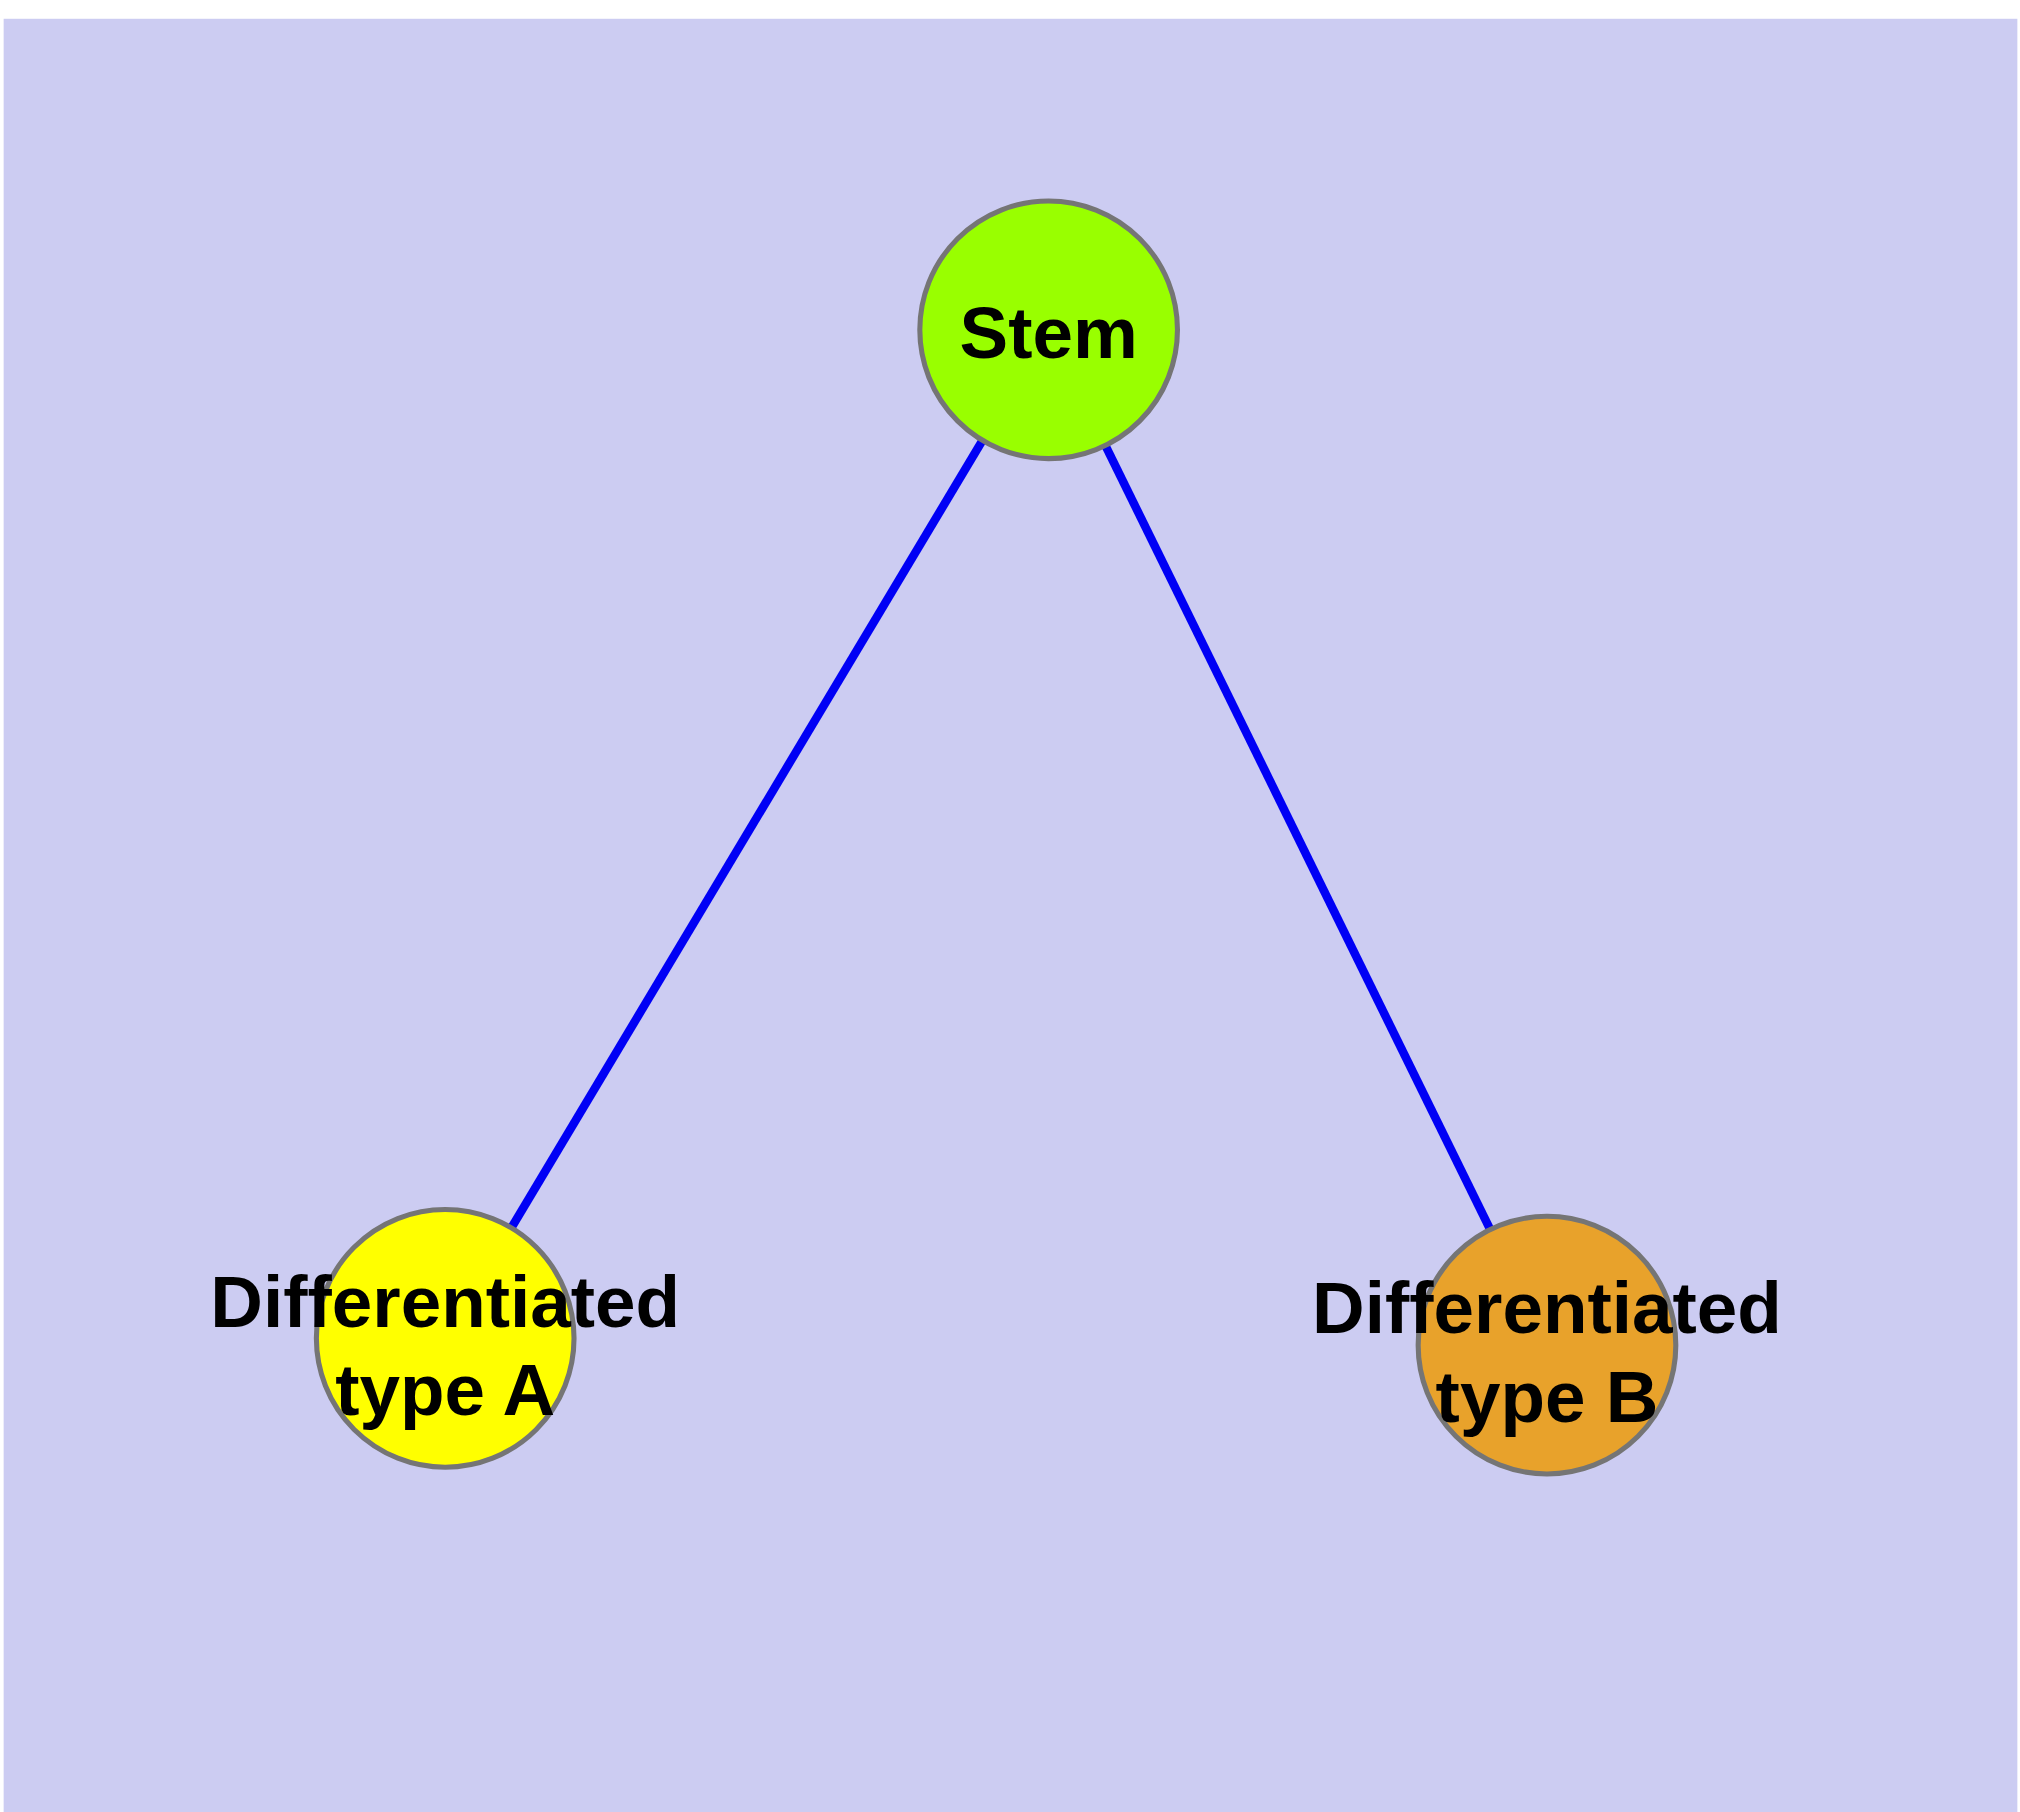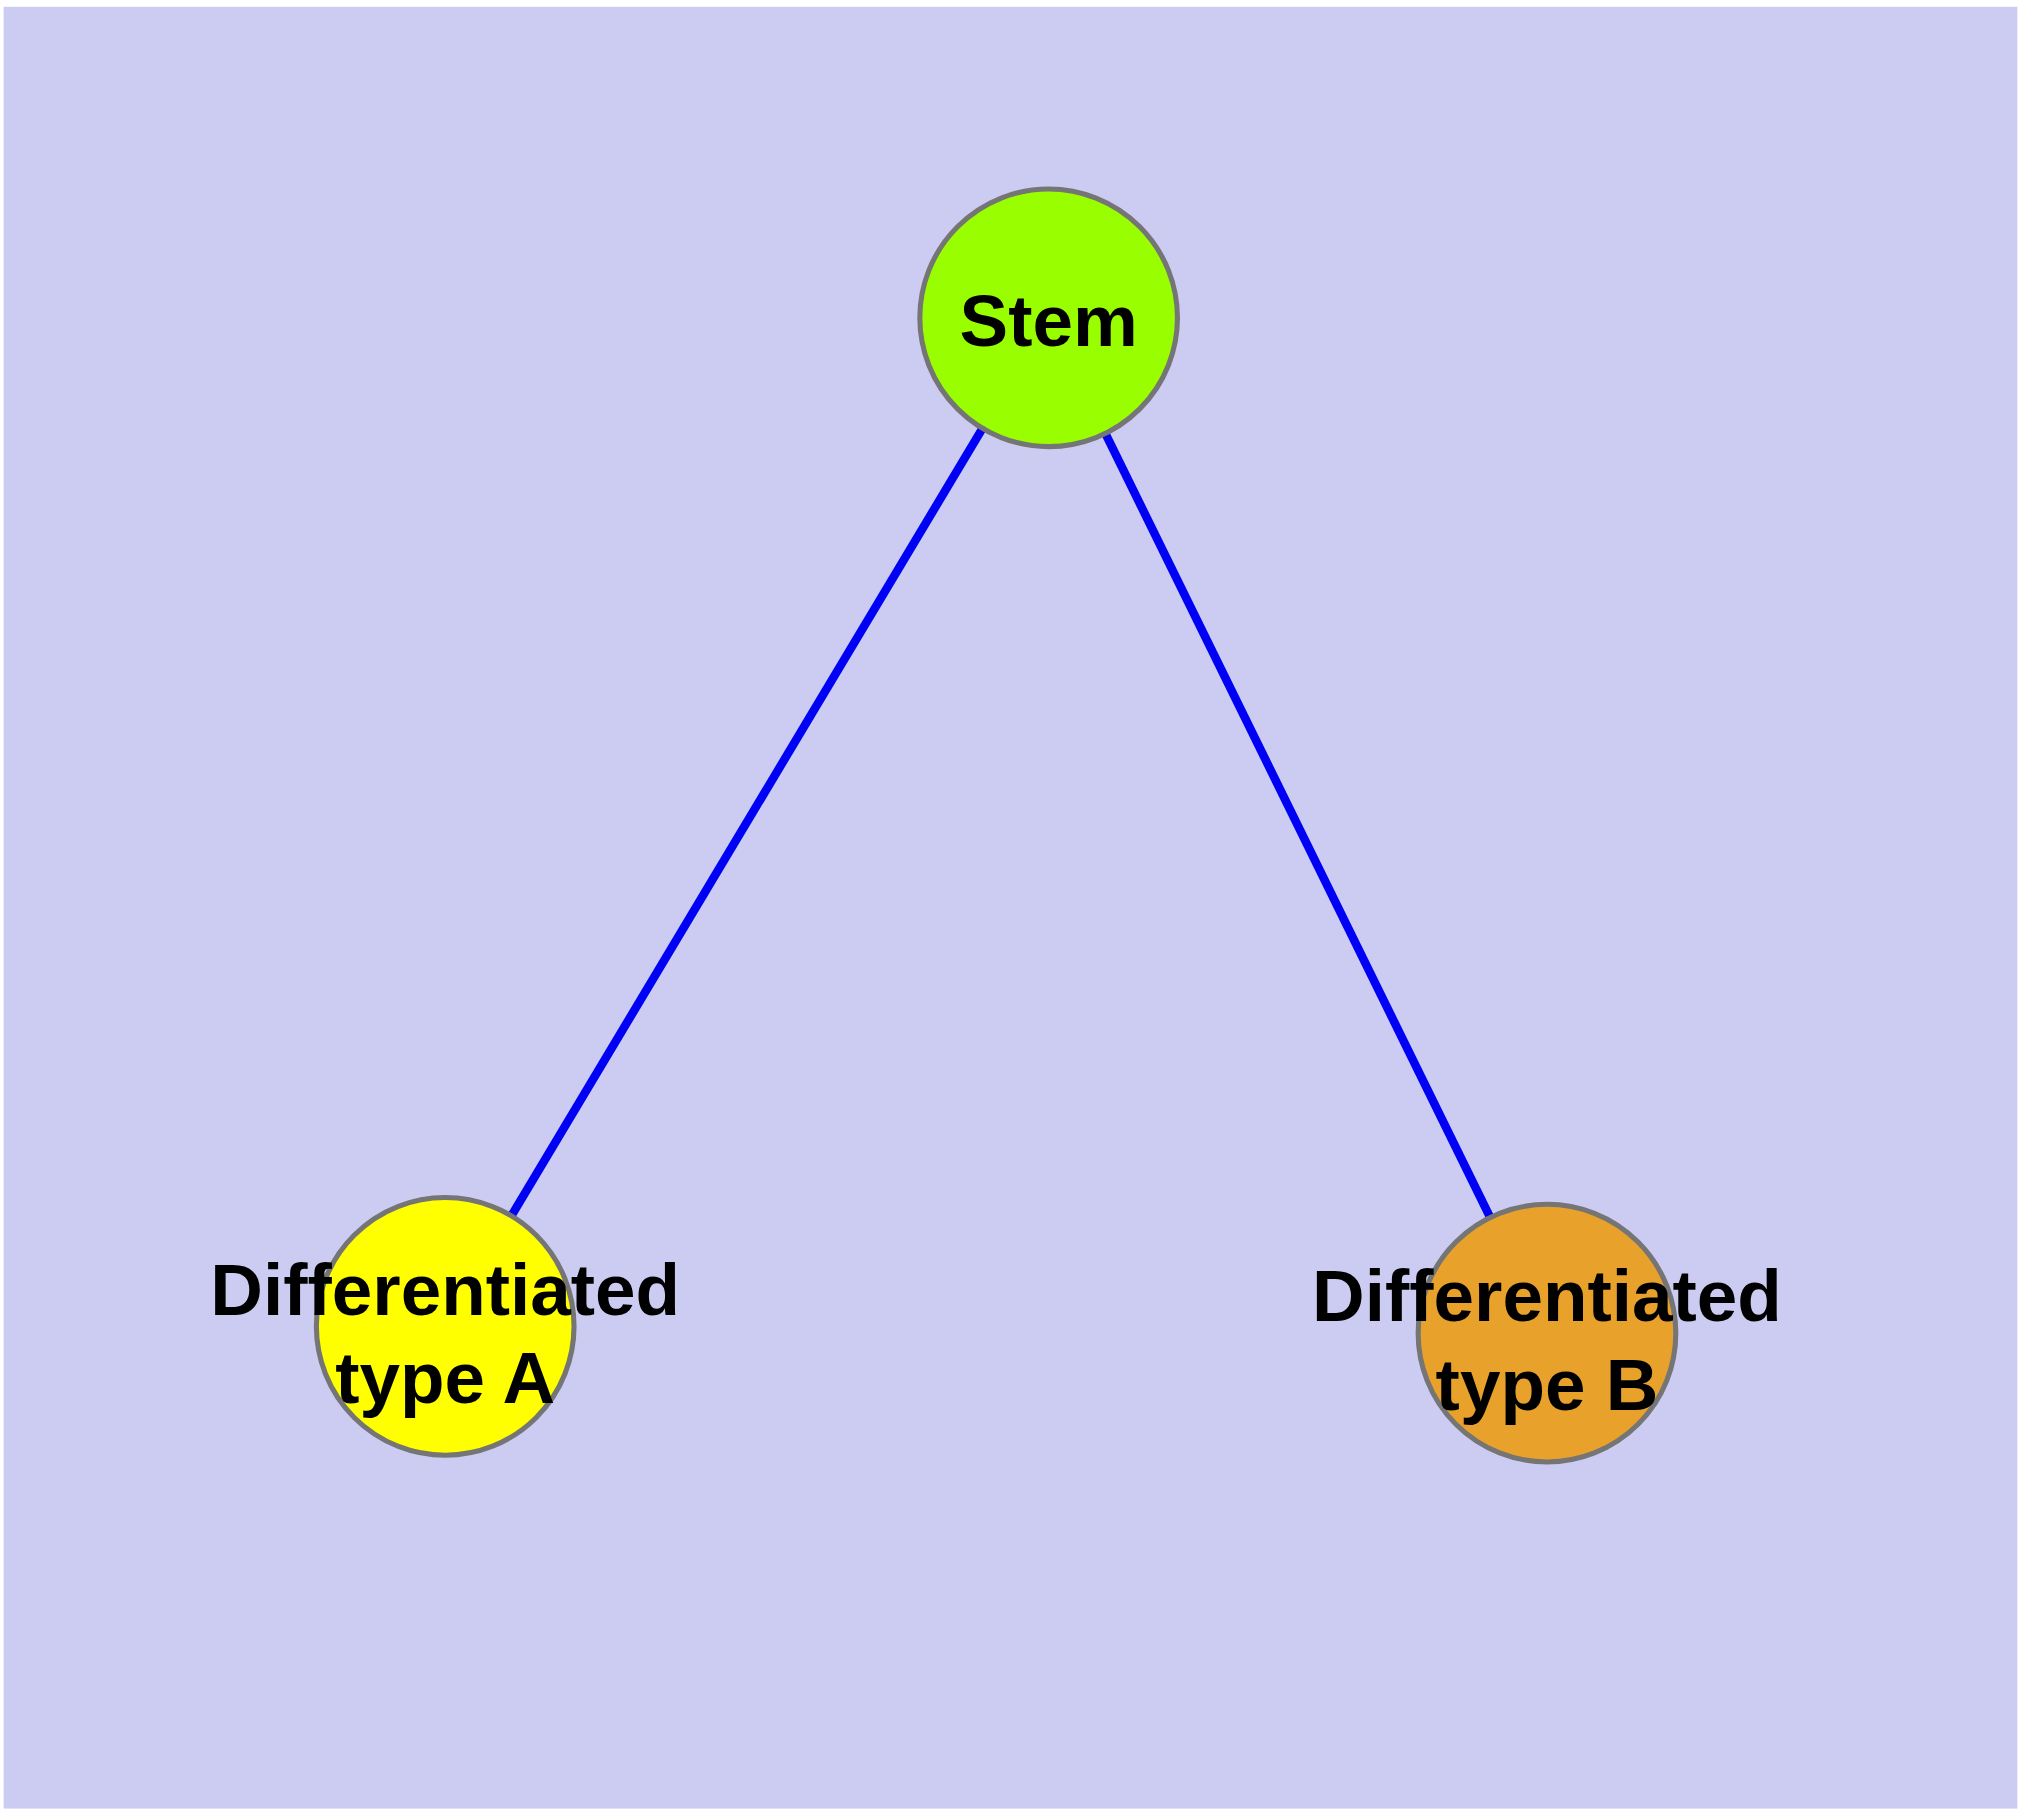--- a/index.html
+++ b/index.html
@@ -15,6 +15,7 @@
     width: 2021px;
     height: 1334px;
     font-family: "Liberation Sans", sans-serif;
+    margin-top: 12px;
   }
   svg.graph {
     display: block;

